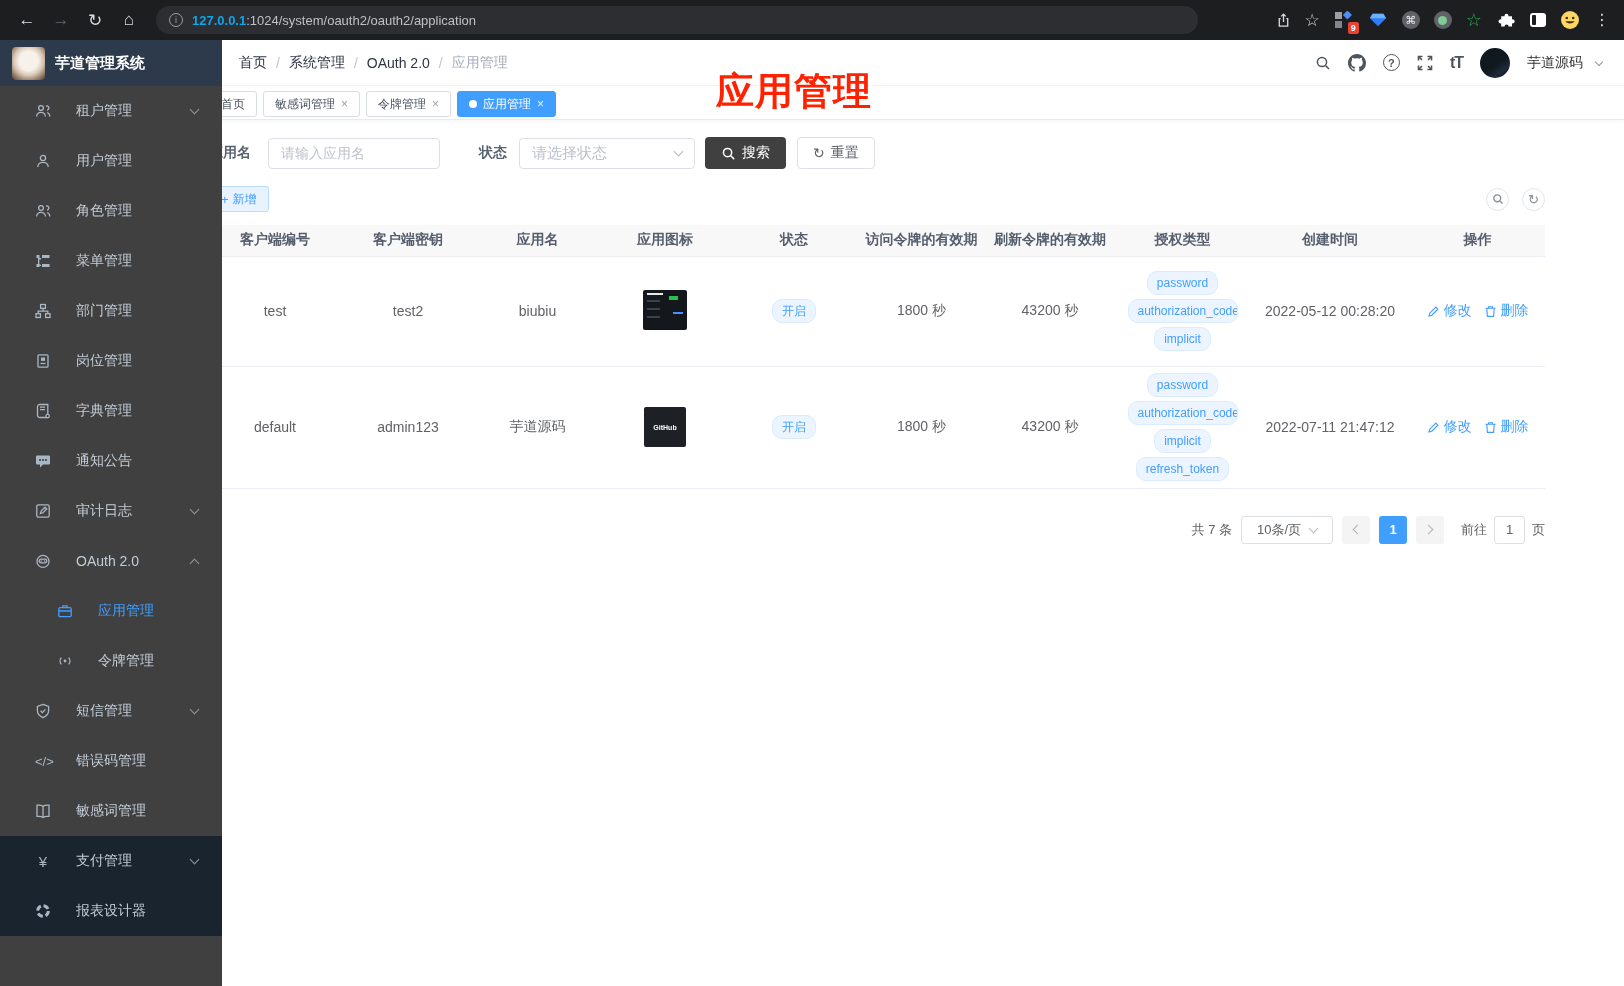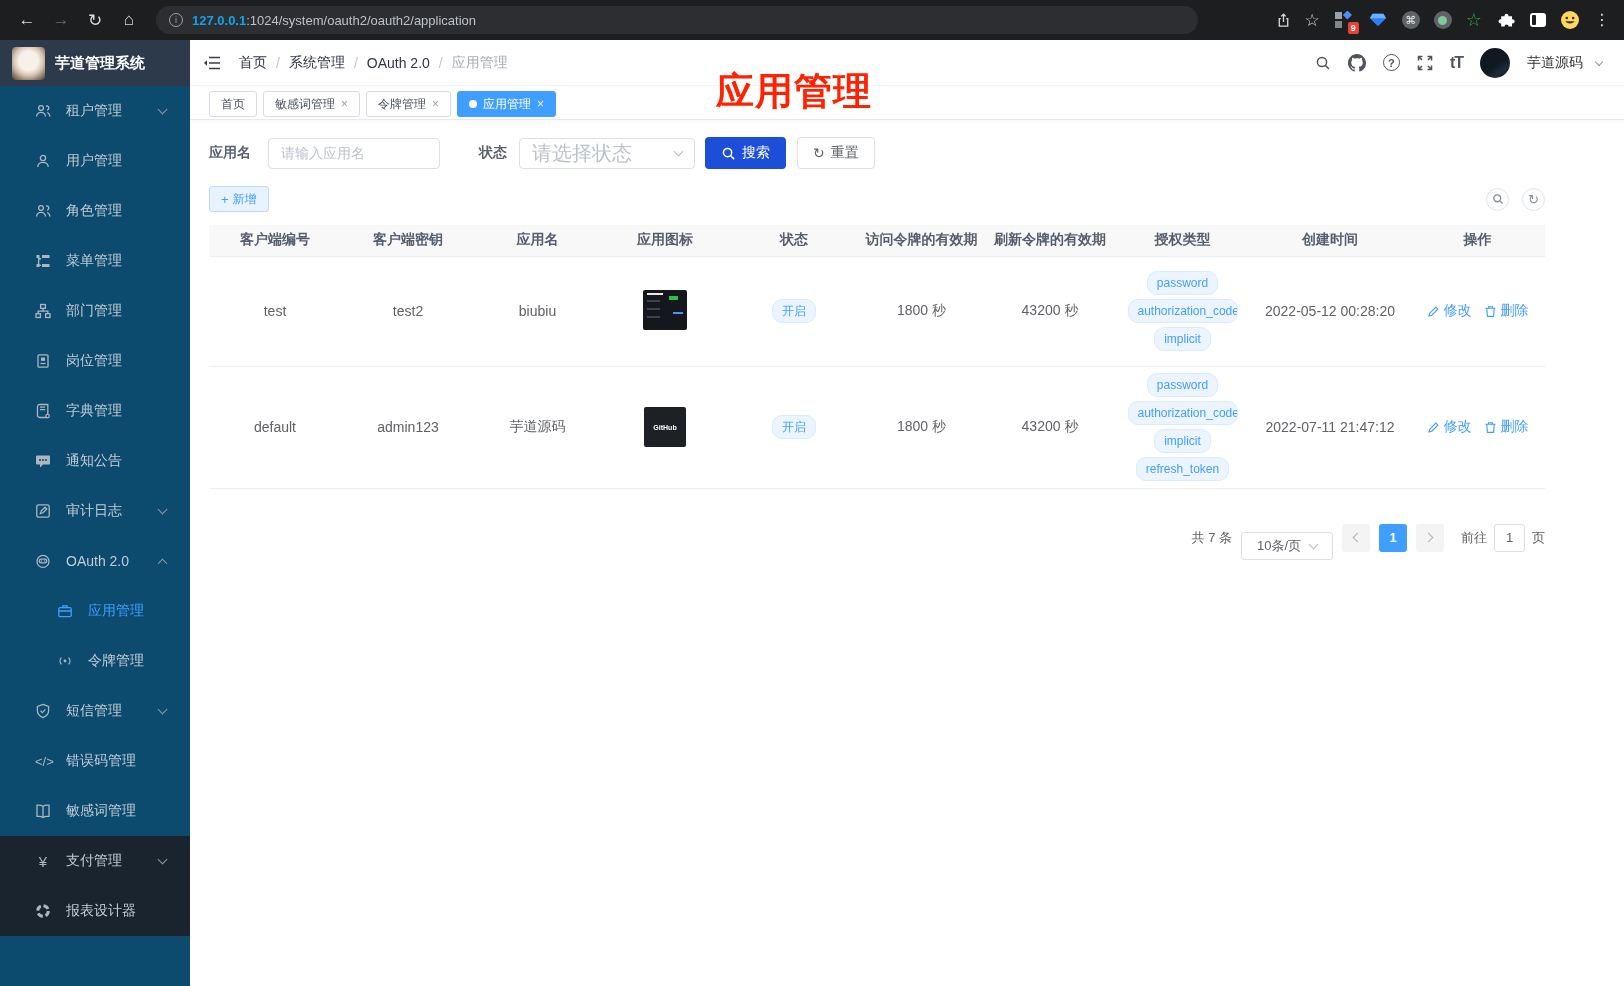--- a/index.html
+++ b/index.html
@@ -35,7 +35,7 @@
     background:#1d1e20; border-radius:1px; }
 
   
-  .sidebar { position:absolute; top:40px; left:0; bottom:0; width:190px; background:#0c4a6e; z-index:30; }
+  .sidebar { position:absolute; top:40px; left:0; bottom:0; width:222px; background:#404040; z-index:30; }
   .logo { height:46px; background:#2c3a4c; display:flex; align-items:center; gap:10px;
     padding:0 8px 0 12px; cursor:pointer; }
   .logo-img { width:33px; height:33px; border-radius:4px; flex:0 0 auto;

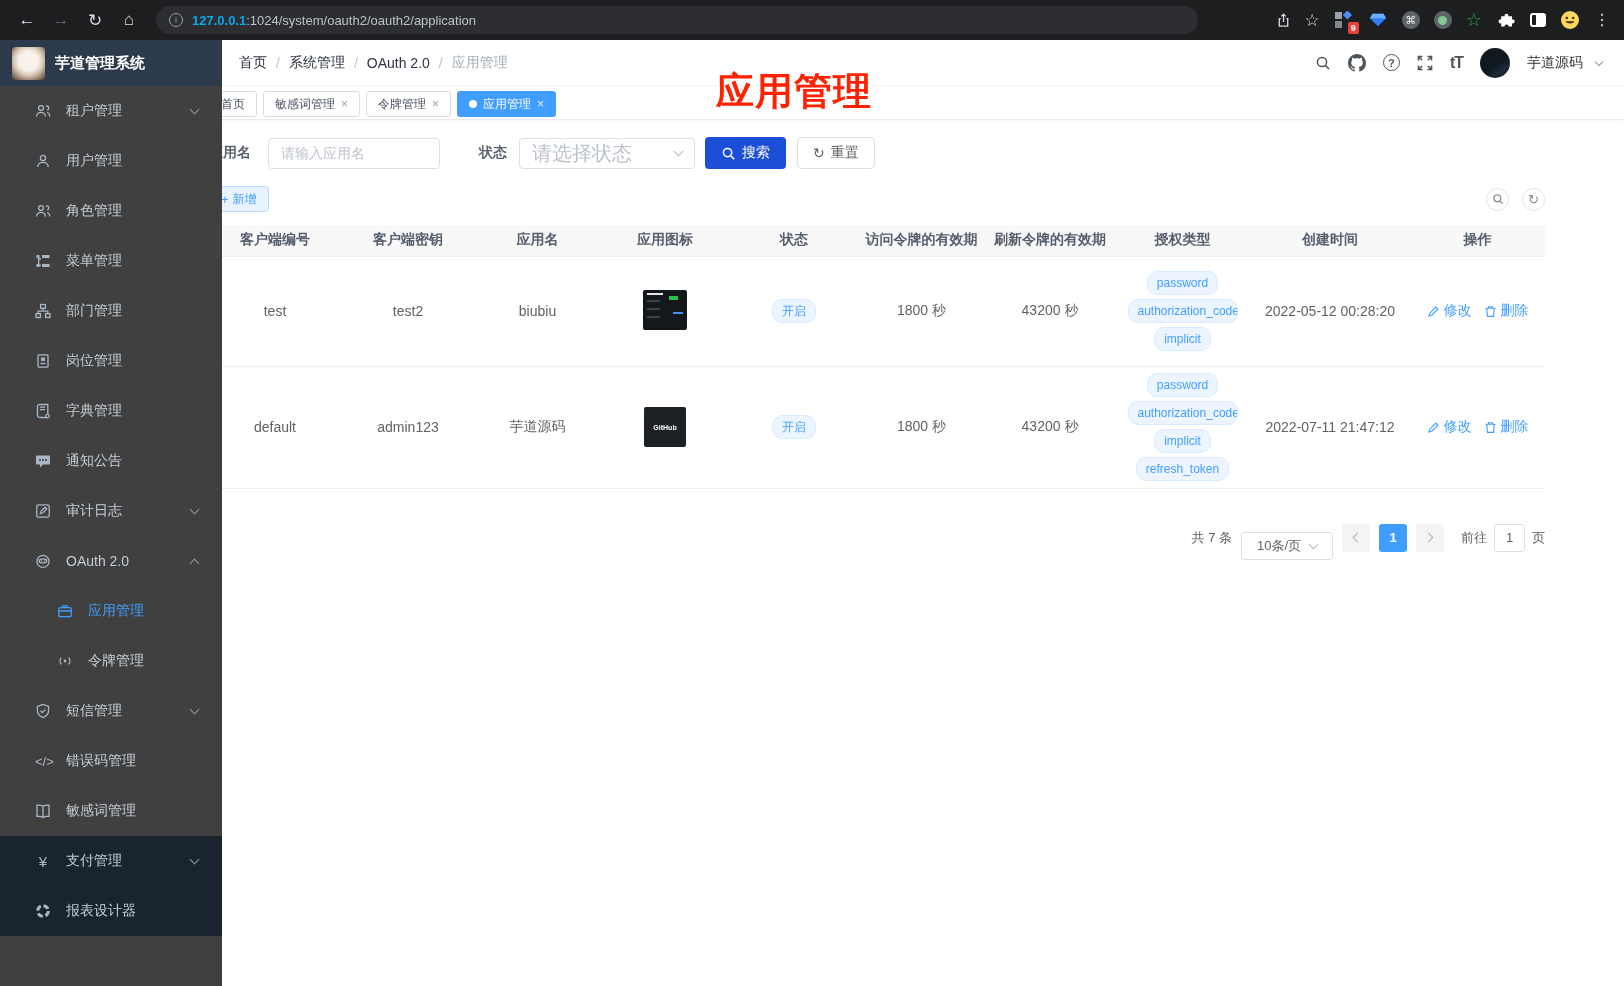--- a/index.html
+++ b/index.html
@@ -42,7 +42,7 @@
     background:radial-gradient(circle at 50% 42%, #f7f1e9 0 38%, #d8c6b4 58%, #8a7360 82%, #4a3b30 100%); }
   .logo-title { color:#fff; font-size:15px; font-weight:700; white-space:nowrap; }
   .menu { padding:0; }
-  .m-item { height:50px; display:flex; align-items:center; gap:15px; padding:0 18px 0 35px;
+  .m-item { height:50px; display:flex; align-items:center; gap:25px; padding:0 18px 0 35px;
     color:#c2ccd6; font-size:14px; position:relative; cursor:pointer; white-space:nowrap; }
   .m-item svg { flex:0 0 auto; }
   .m-item .glyph { width:16px; text-align:center; font-size:13px; color:#aab7c3; flex:0 0 auto; }

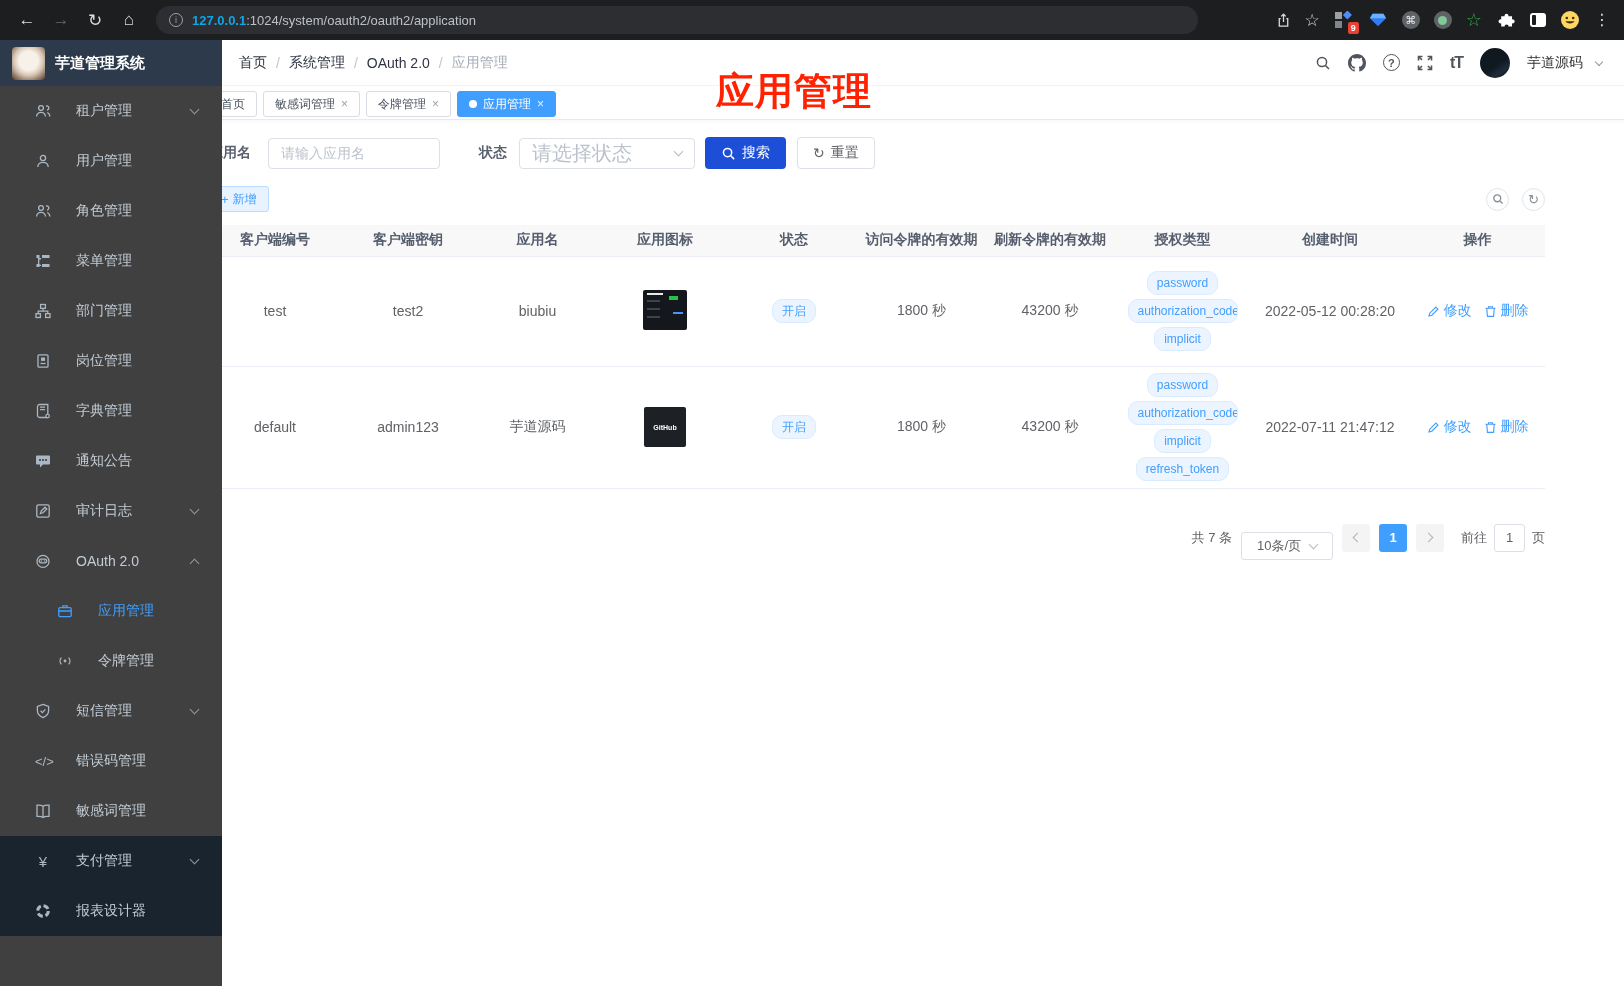--- a/index.html
+++ b/index.html
@@ -94,7 +94,7 @@
     margin-left:17px; padding:0 12px; font-size:14px; color:#333; outline:none; }
   .txt-input::placeholder { color:#bcc2cc; }
   .fake-select { height:31px; border:1px solid #dcdfe6; border-radius:4px; display:flex;
-    align-items:center; justify-content:space-between; padding:0 12px; font-size:20px;
+    align-items:center; justify-content:space-between; padding:0 12px; font-size:15px;
     color:#bcc2cc; cursor:pointer; background:#fff; }
   .sel-status { width:176px; margin-left:12px; }
   .scaret { width:7px; height:7px; border-right:1.4px solid #b4bac4; border-bottom:1.4px solid #b4bac4;

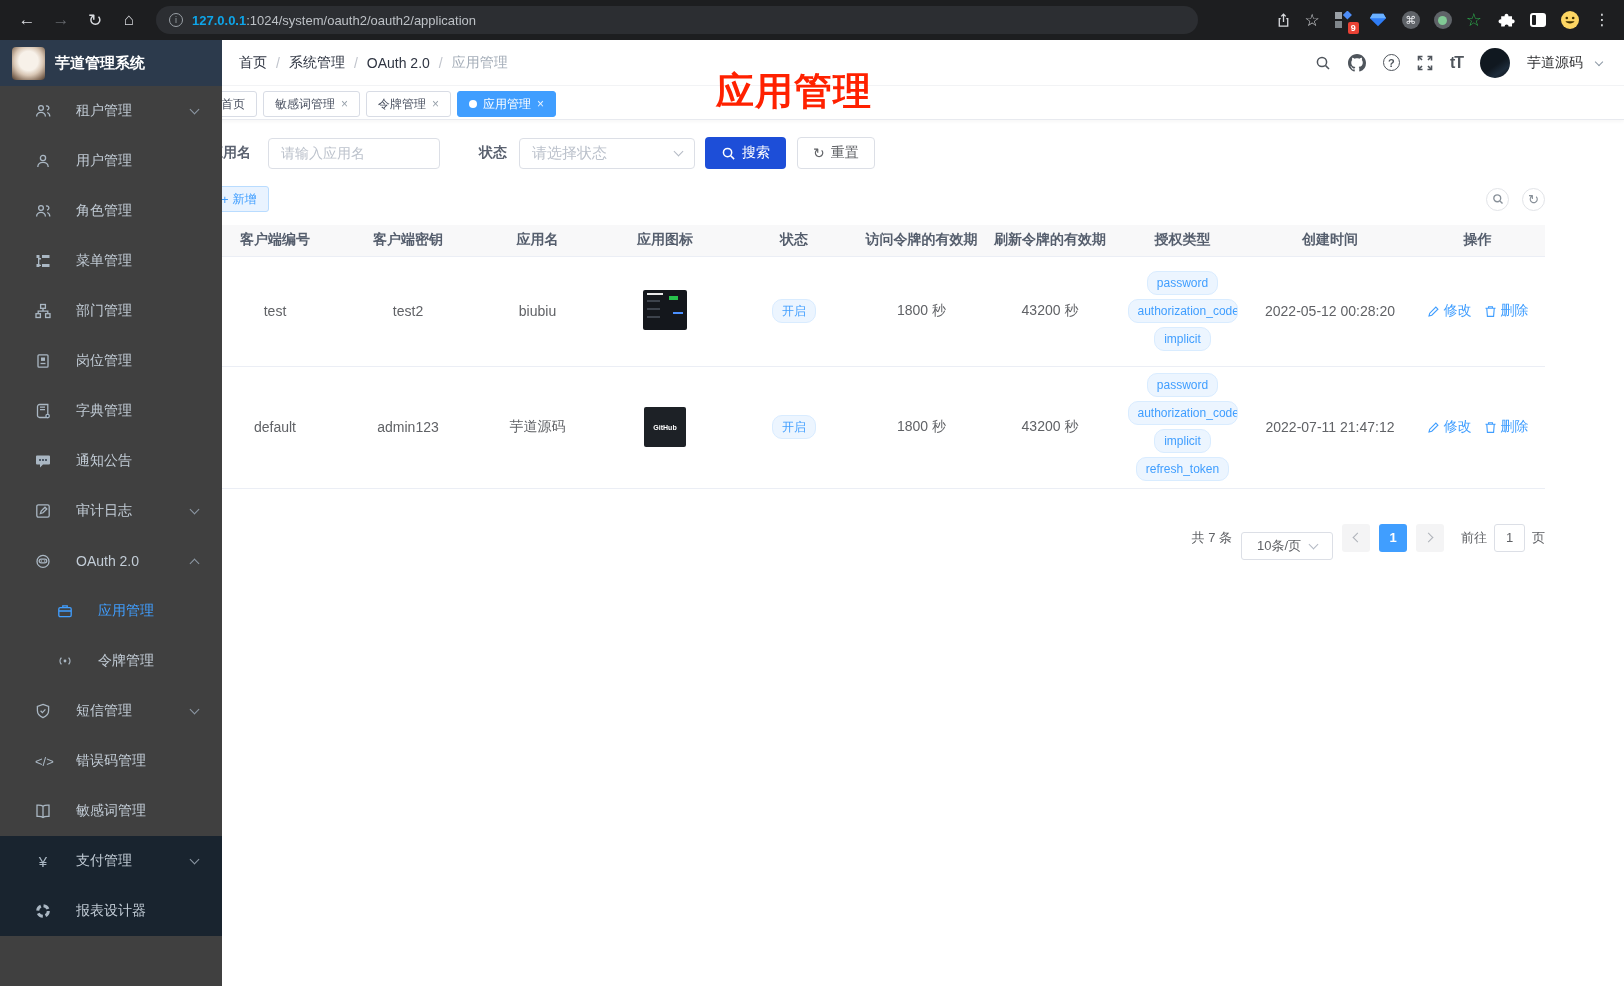--- a/index.html
+++ b/index.html
@@ -101,7 +101,7 @@
     transform:rotate(45deg); margin-top:-3px; }
   .btn { height:32px; border-radius:4px; font-size:14px; display:inline-flex; align-items:center;
     gap:6px; padding:0 15px; cursor:pointer; border:1px solid transparent; }
-  .btn-primary { background:#1d4ed8; color:#fff; margin-left:10px; }
+  .btn-primary { background:#404040; color:#fff; margin-left:10px; }
   .btn-default { background:#fff; border-color:#dcdfe6; color:#606266; margin-left:11px; }
   .ml40 { margin-left:39px; }
 

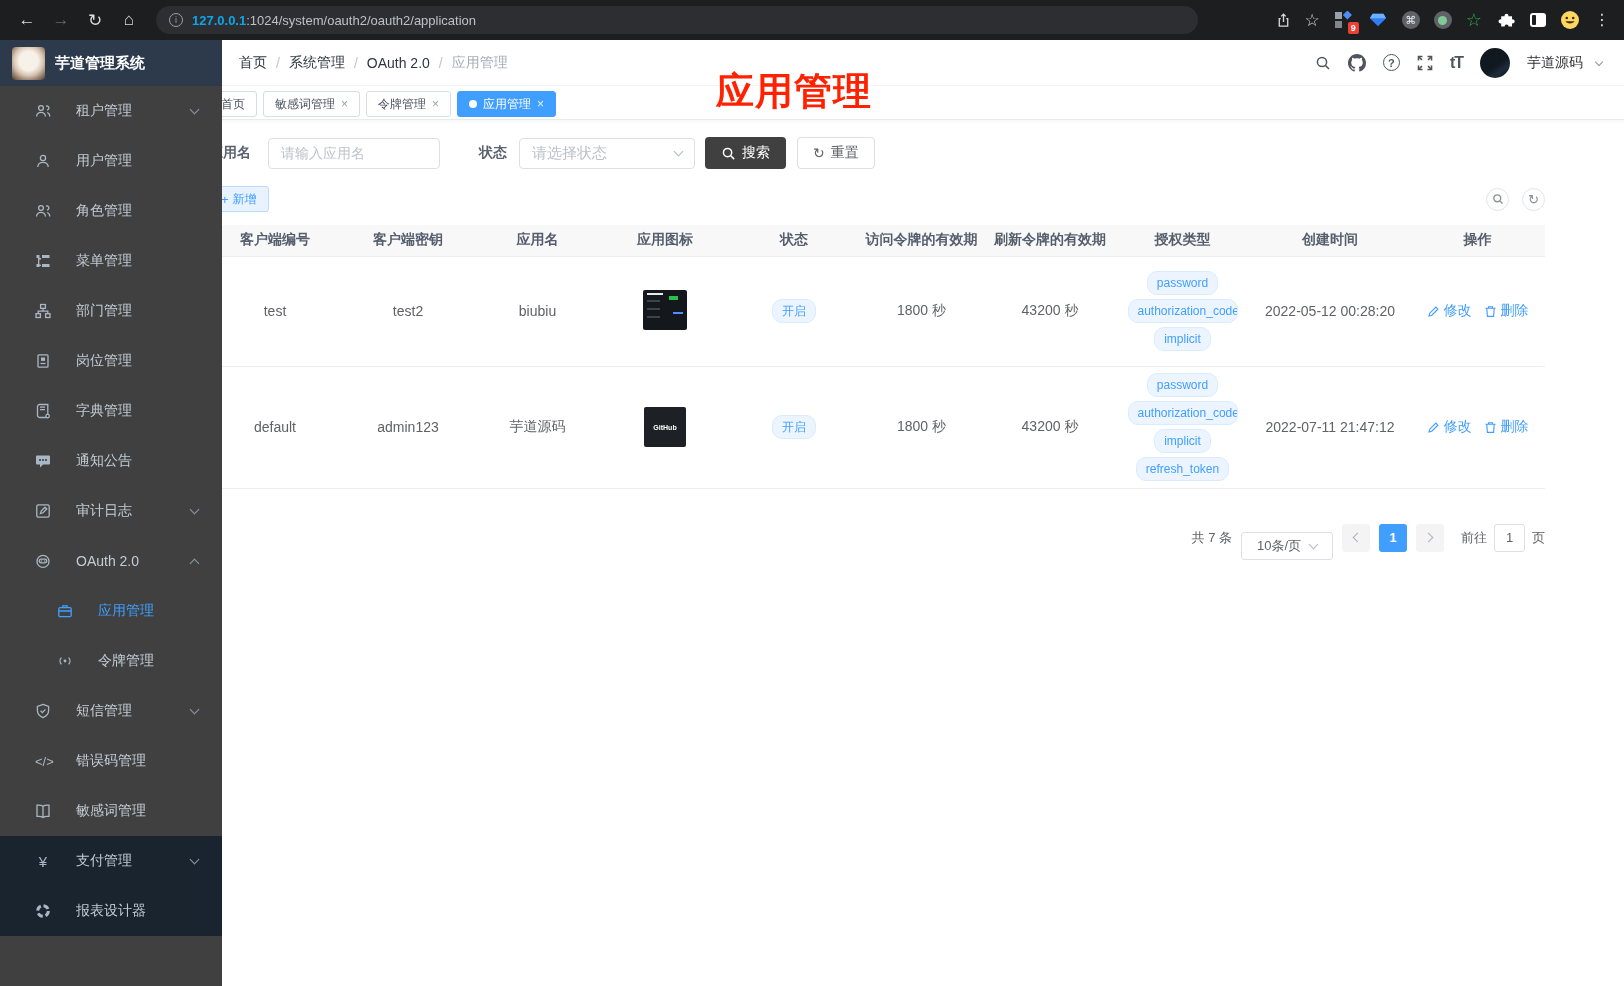--- a/index.html
+++ b/index.html
@@ -142,7 +142,7 @@
   .pagination { width:1336px; margin-top:27px; display:flex; justify-content:flex-end;
     align-items:center; gap:9px; font-size:13px; color:#606266; }
   .psel { width:92px; height:28px; border:1px solid #dcdfe6; border-radius:3px; display:flex;
-    align-items:center; justify-content:center; gap:9px; cursor:pointer; color:#606266;margin-top:16px; }
+    align-items:center; justify-content:center; gap:9px; cursor:pointer; color:#606266; }
   .pbtn { min-width:28px; height:28px; background:#f4f4f5; border-radius:3px; display:flex;
     align-items:center; justify-content:center; cursor:pointer; }
   .pchev { width:7px; height:7px; border-right:1.6px solid #aeb2b9; border-bottom:1.6px solid #aeb2b9; }

